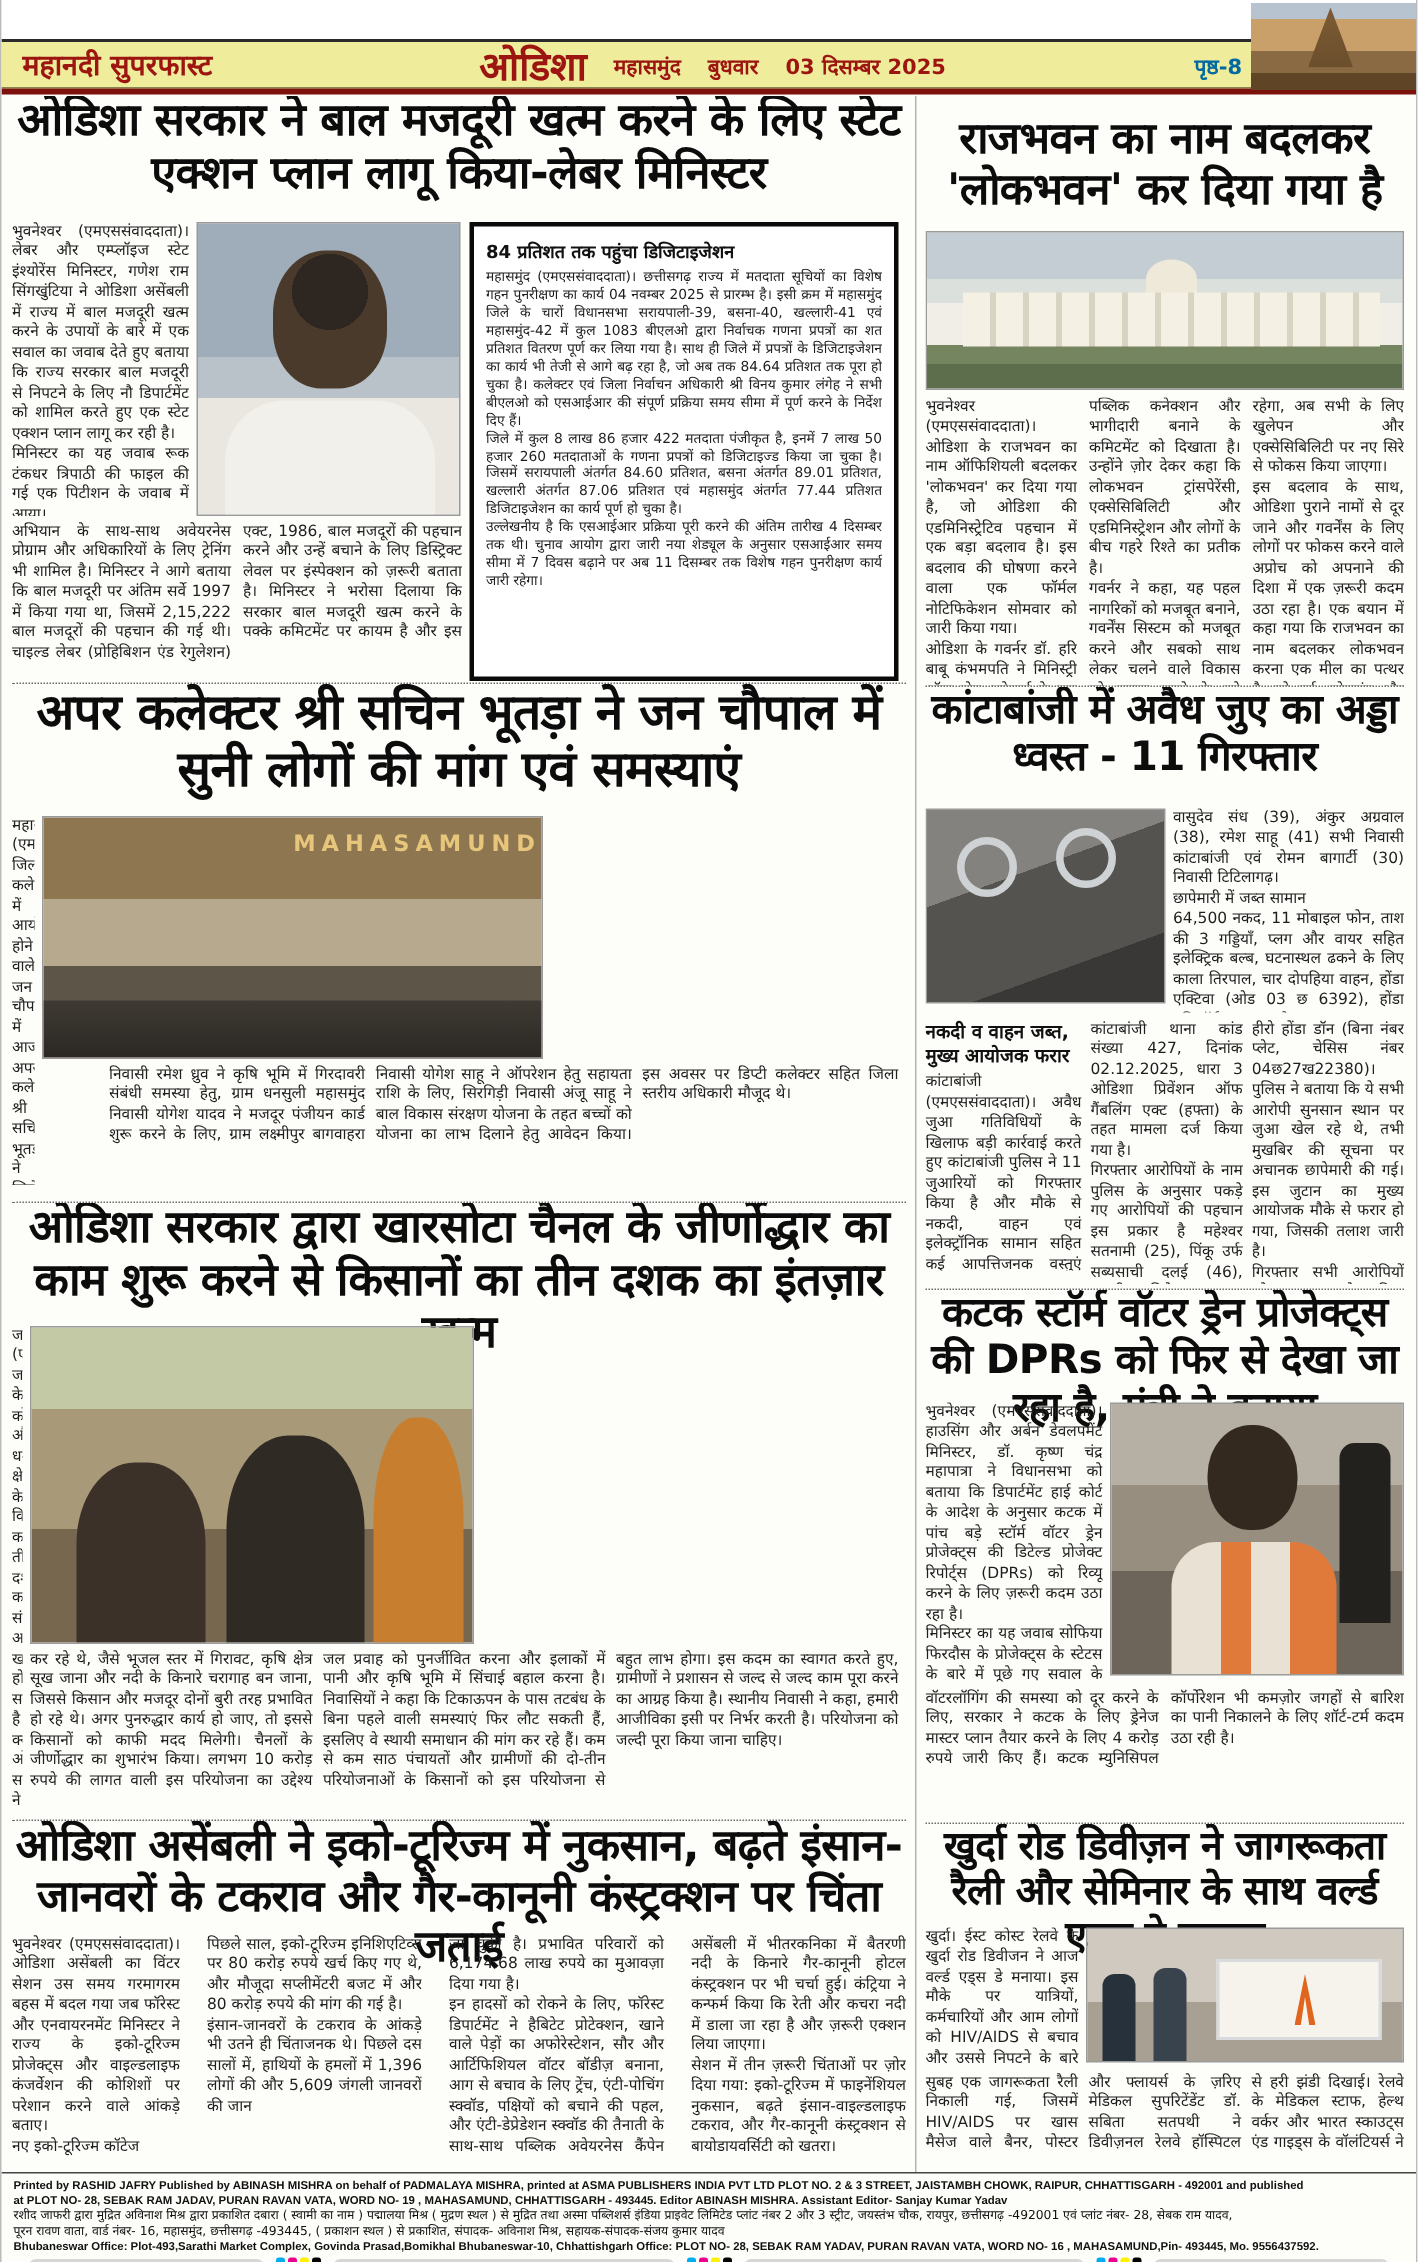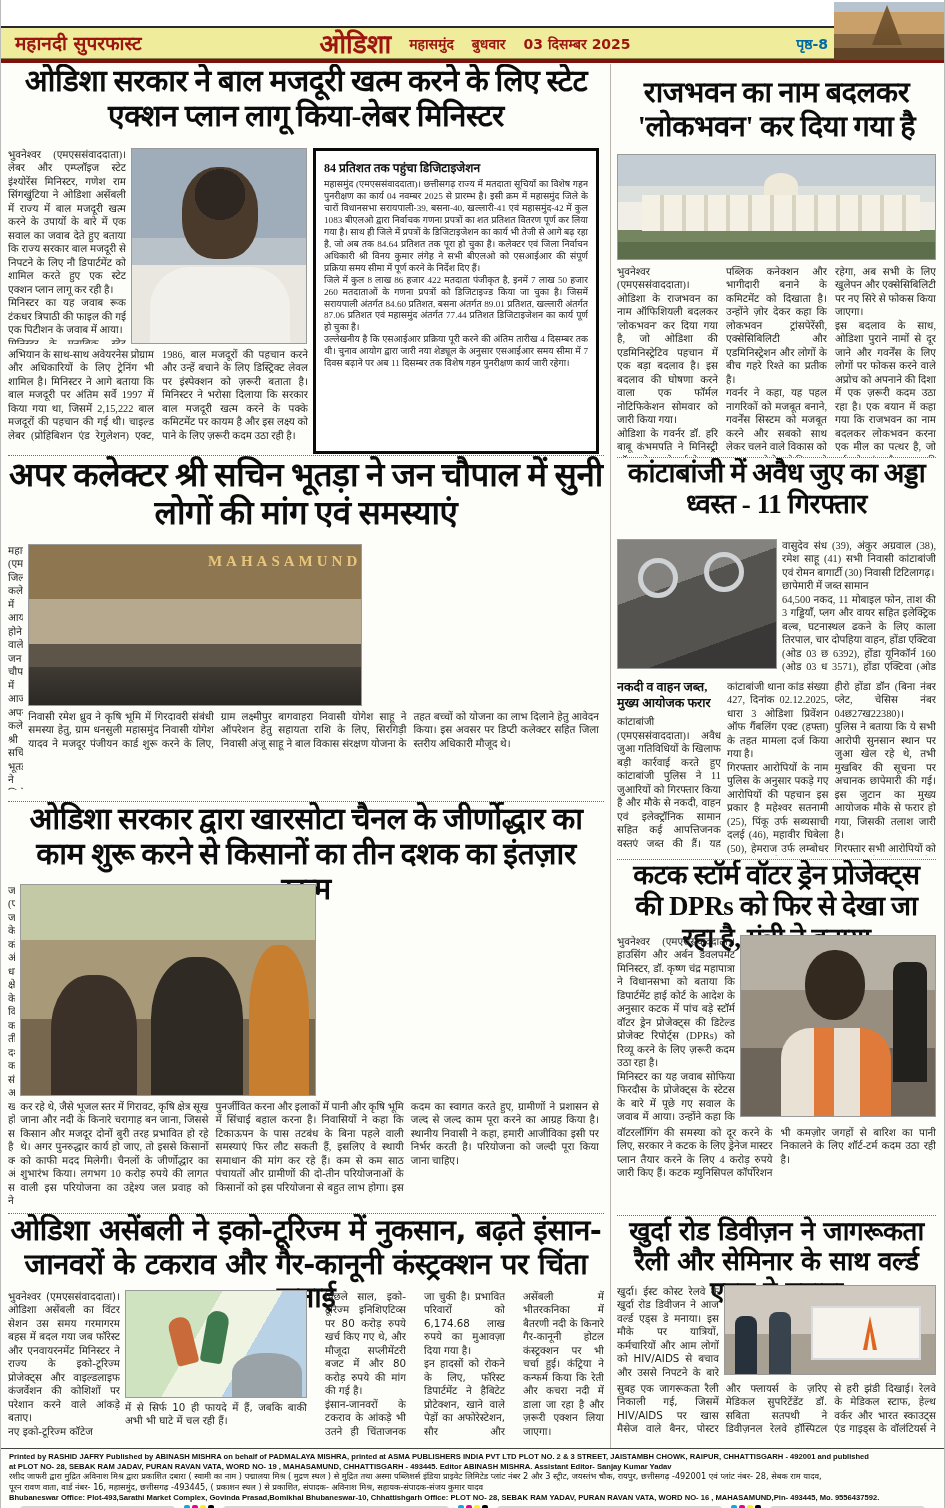--- a/index.html
+++ b/index.html
@@ -28,7 +28,7 @@
   #lstack { width:596px; }
   #rstack { width:326px; border-left:1px solid #b9b4aa; padding-left:6px; }
   .art { overflow:hidden; position:relative; }
-  .sep { border-bottom:1px dotted #6b6b6b;font-family:Liberation Serif, serif; }
+  .sep { border-bottom:1px dotted #6b6b6b; }
   .hl { font-weight:800; text-align:center; color:#0c0c0c; line-height:1.16; letter-spacing:-0.4px; }
   .bt { font-size:10.3px; line-height:1.31; text-align:justify; white-space:pre-line; color:#1e1e1e; overflow:hidden; }
   .row { display:flex; gap:5px; }

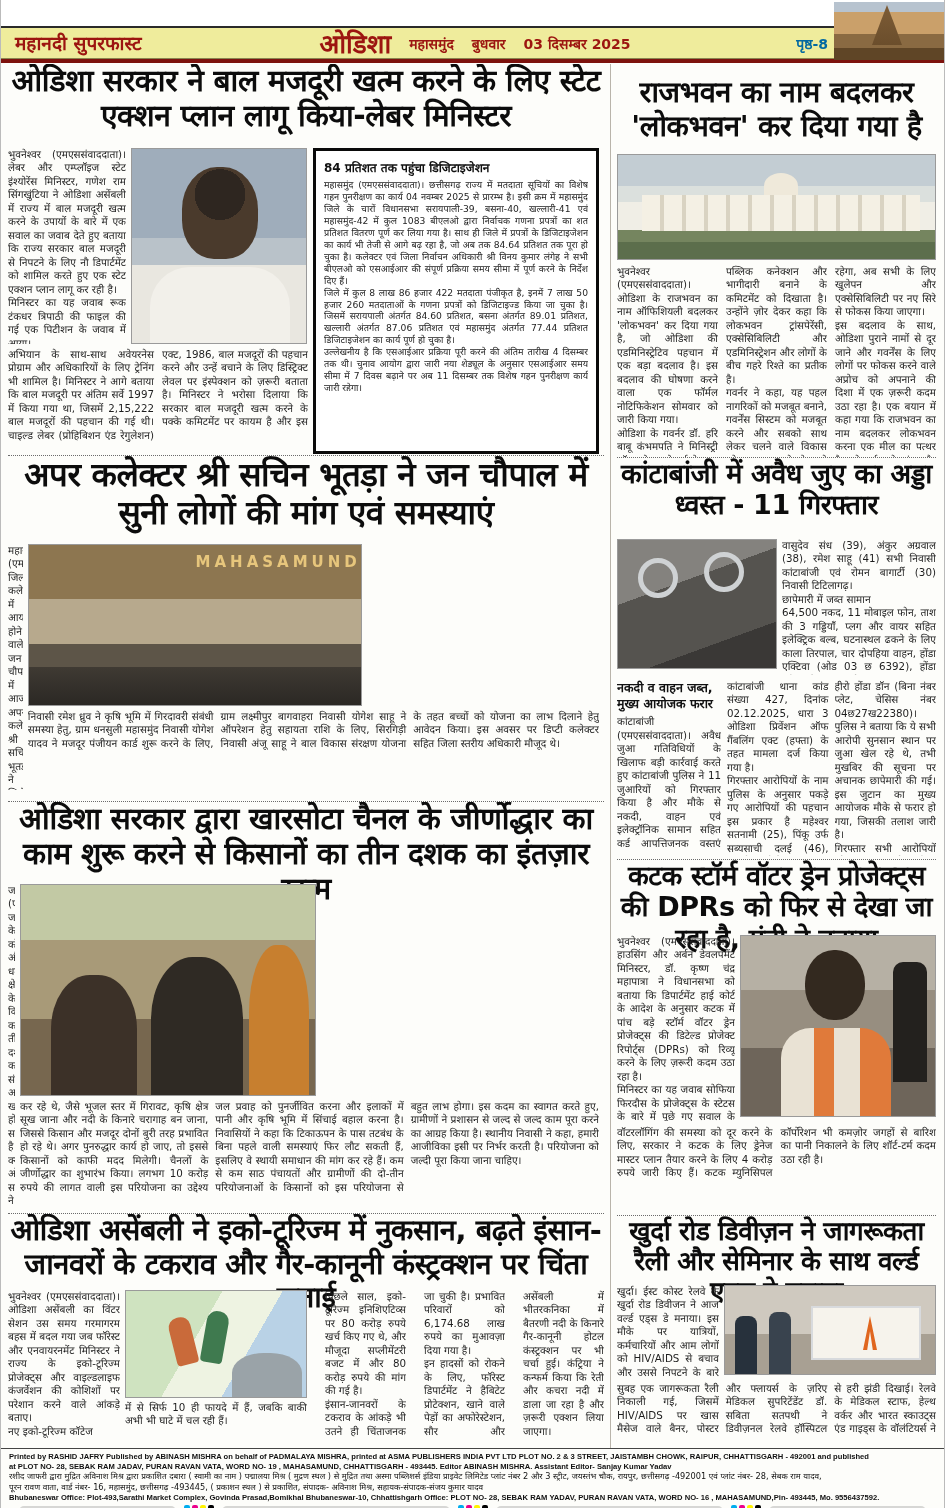--- a/index.html
+++ b/index.html
@@ -64,7 +64,7 @@
   #photo-chaupal { width:334px; height:162px; background:linear-gradient(180deg,#8d7650 0 34%,#b7a98d 34% 62%,#5d5548 62%); }
   #photo-chaupal .wall { position:absolute; top:8px; left:0; width:100%; text-align:right; color:#e7c67c; font-weight:800; font-size:15px; letter-spacing:4px; }
   #photo-chaupal .tbl { position:absolute; bottom:0; width:100%; height:38px; background:linear-gradient(180deg,#3f3a33,#2b2824); }
-  #artC .cmidb { margin-top:4px; column-count:3; column-gap:7px; height:78px; }
+  #artC .cmidb { margin-top:4px; column-count:3; column-gap:7px; height:78px;margin-left:45px; }
   #artC .c3 { flex:1; height:246px; }
 
   

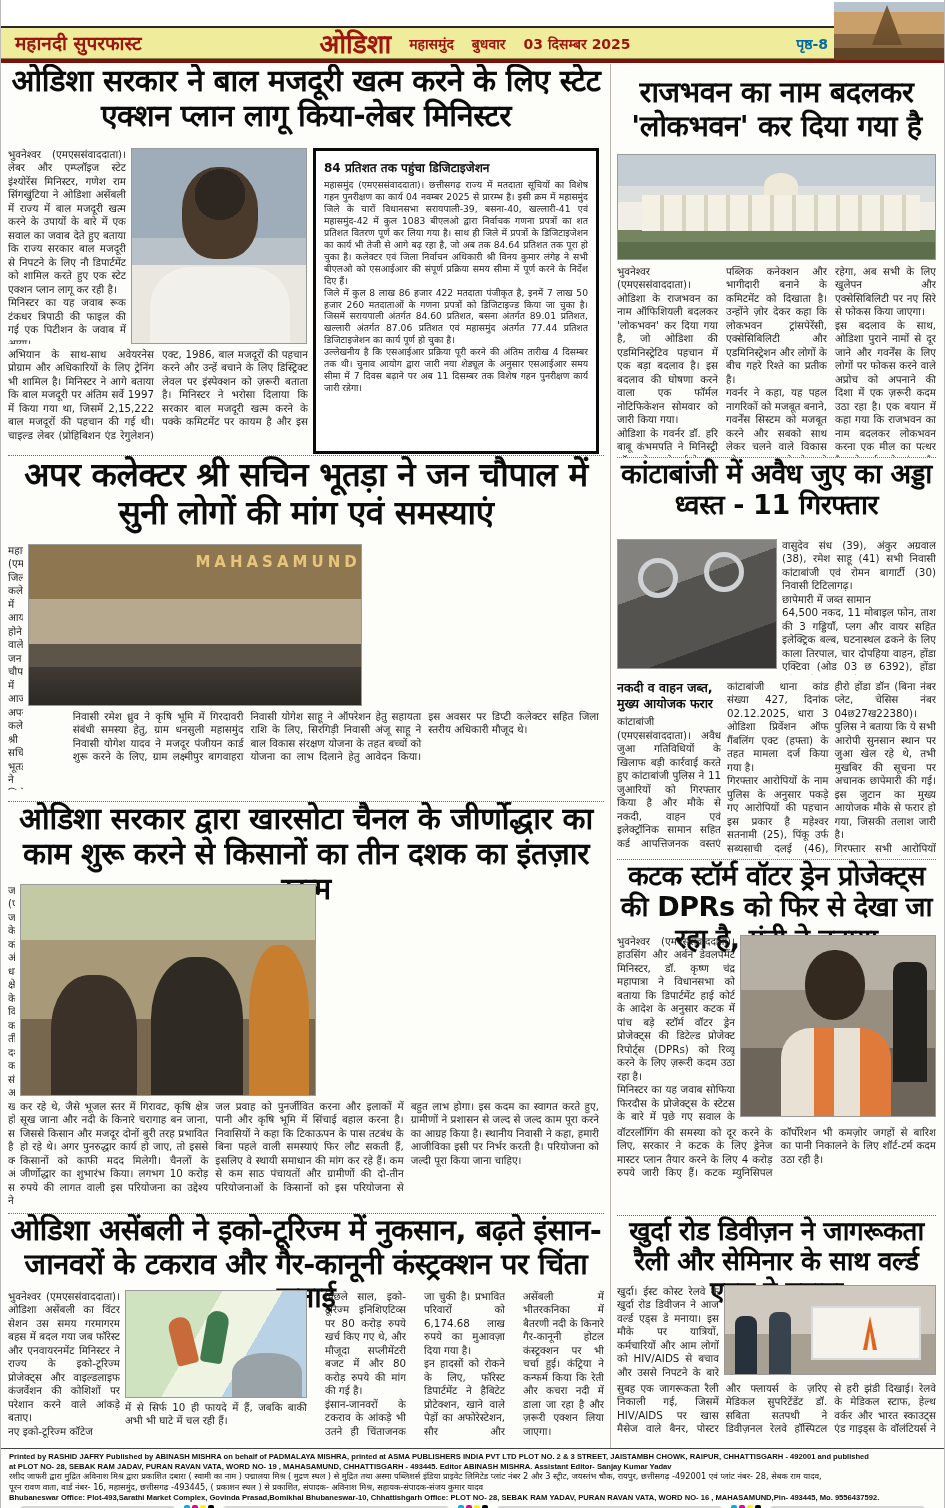--- a/index.html
+++ b/index.html
@@ -219,14 +219,6 @@
         <div class="row">
           <div class="bt g1">भुवनेश्वर (एमएससंवाददाता)। ओडिशा असेंबली का विंटर सेशन उस समय गरमागरम बहस में बदल गया जब फॉरेस्ट और एनवायरनमेंट मिनिस्टर ने राज्य के इको-टूरिज्म प्रोजेक्ट्स और वाइल्डलाइफ कंजर्वेशन की कोशिशों पर परेशान करने वाले आंकड़े बताए।
 नए इको-टूरिज्म कॉटेज</div>
-          <div class="gmid">
-            <div class="photo" id="photo-cartoon">
-              <div class="p1"></div>
-              <div class="p2"></div>
-              <div class="rock"></div>
-            </div>
-            <div class="bt gunder">में से सिर्फ 10 ही फायदे में हैं, जबकि बाकी अभी भी घाटे में चल रही हैं।</div>
-          </div>
           <div class="bt gc">पिछले साल, इको-टूरिज्म इनिशिएटिव्स पर 80 करोड़ रुपये खर्च किए गए थे, और मौजूदा सप्लीमेंटरी बजट में और 80 करोड़ रुपये की मांग की गई है।
 इंसान-जानवरों के टकराव के आंकड़े भी उतने ही चिंताजनक थे। पिछले दस सालों में, हाथियों के हमलों में 1,396 लोगों की और 5,609 जंगली जानवरों की जान</div>
           <div class="bt gc">जा चुकी है। प्रभावित परिवारों को 6,174.68 लाख रुपये का मुआवज़ा दिया गया है।

